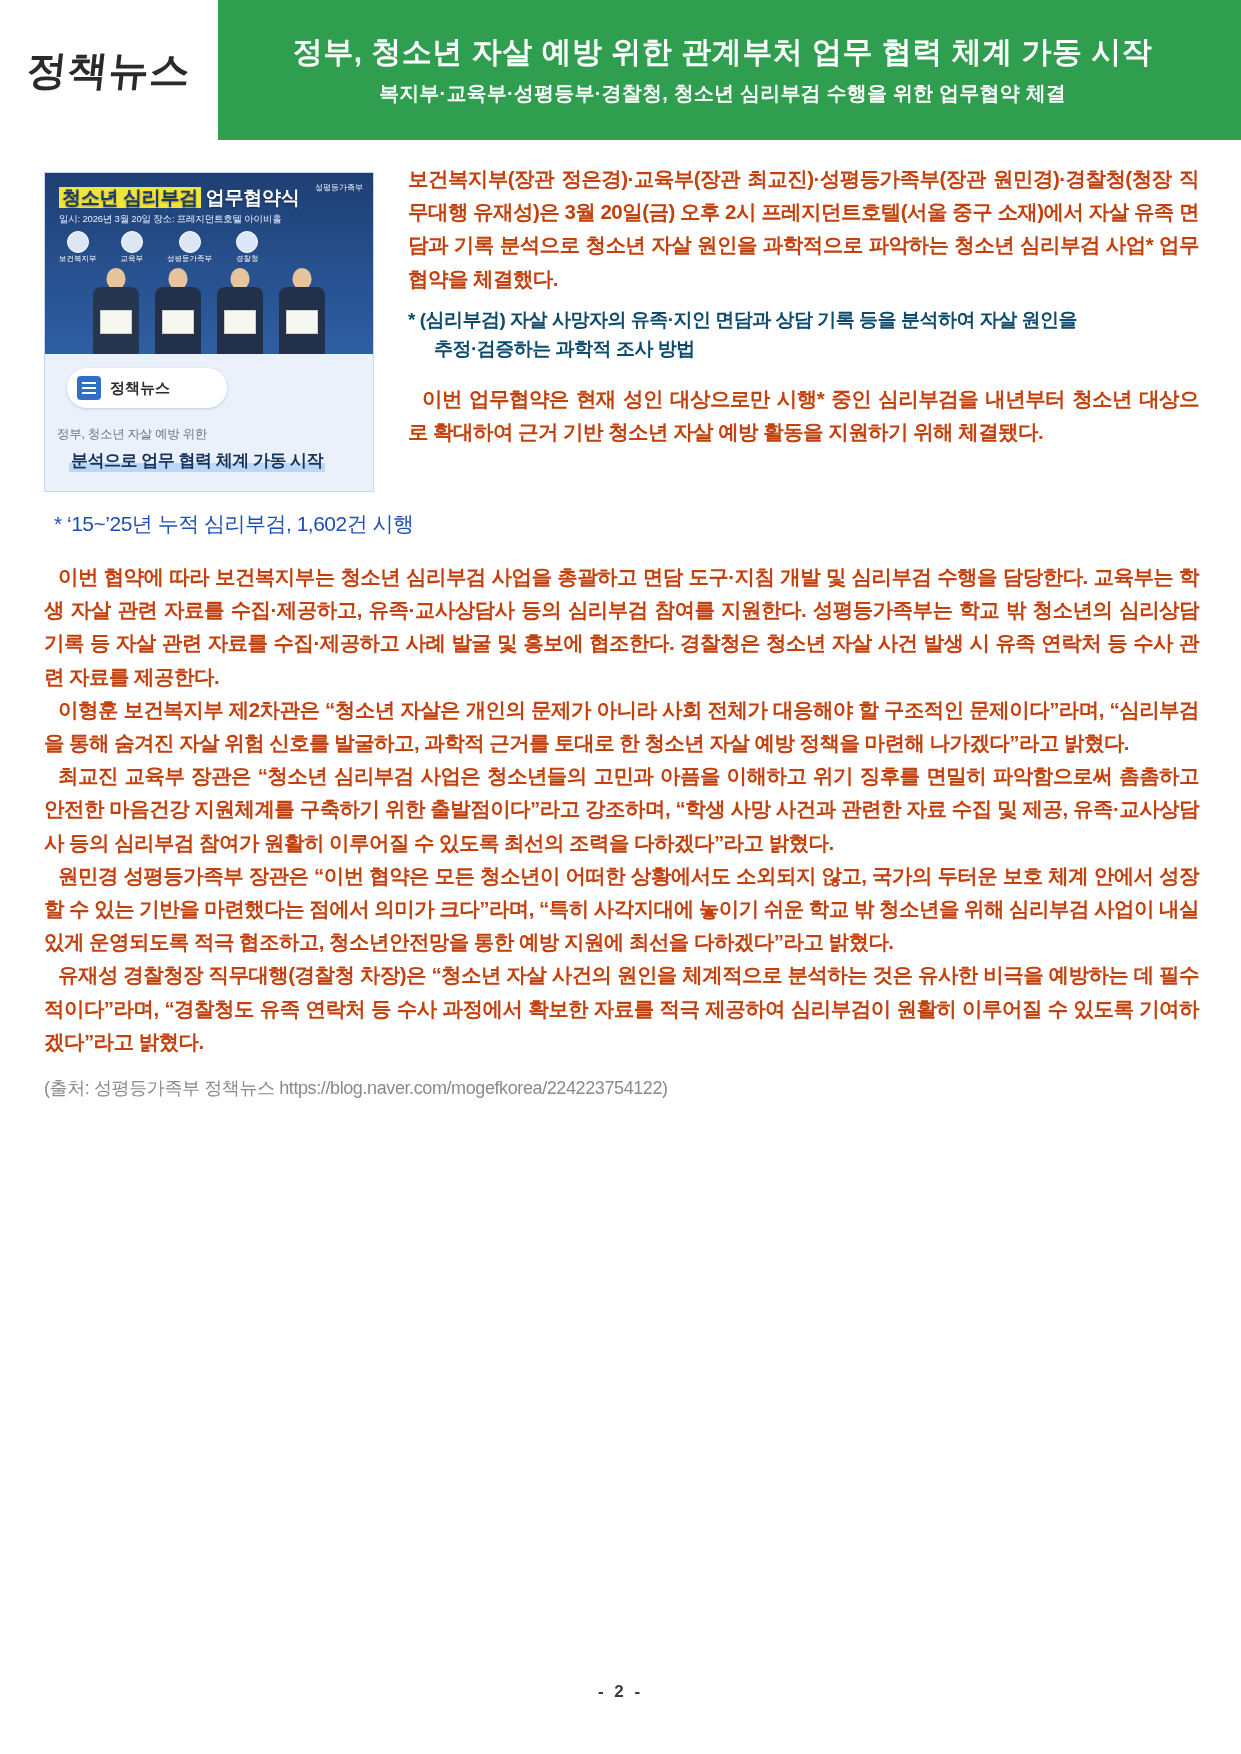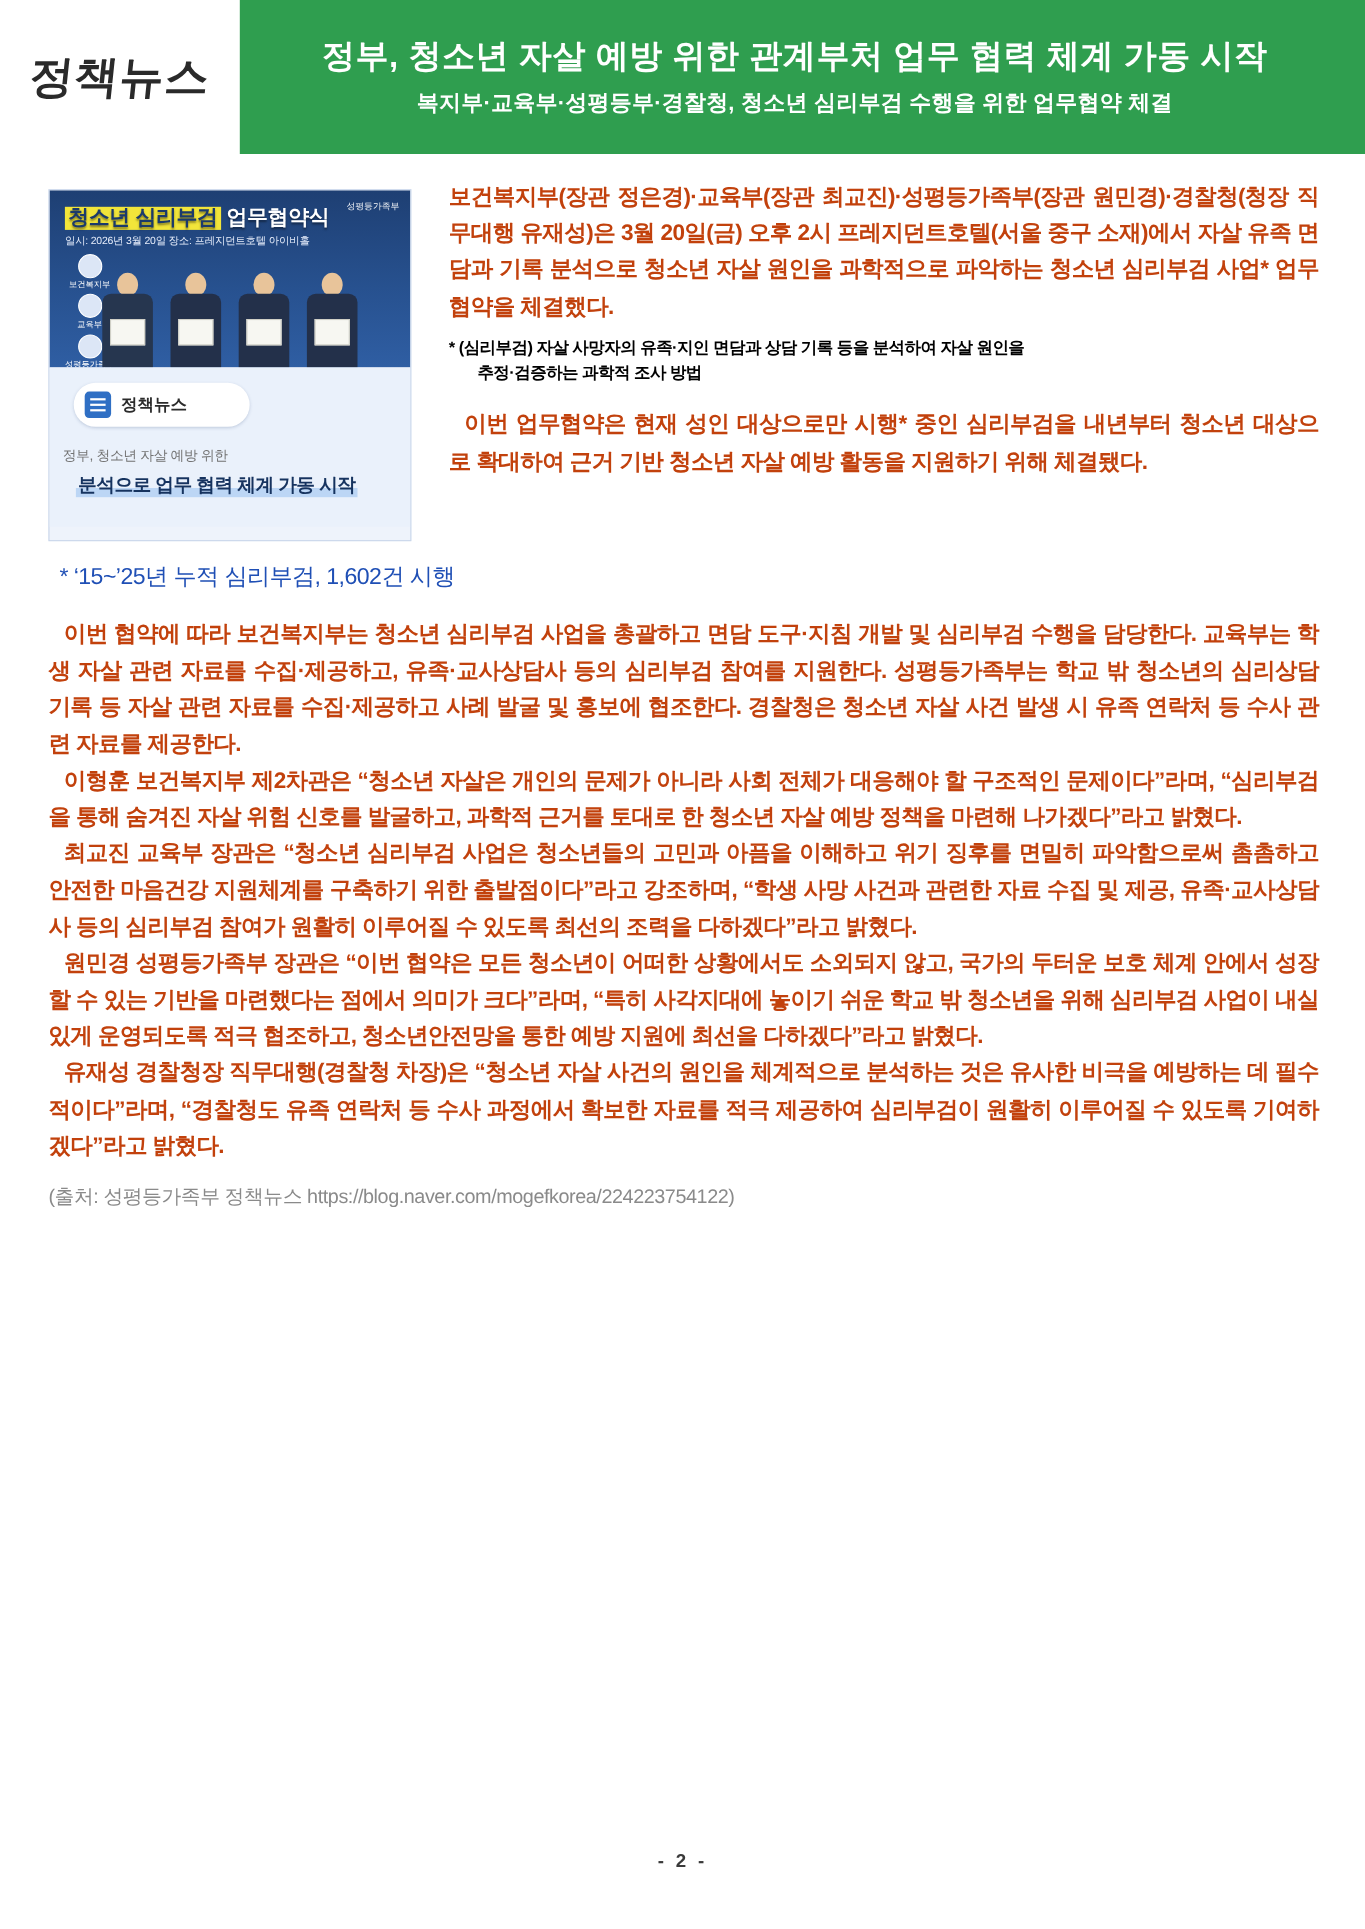--- a/index.html
+++ b/index.html
@@ -105,7 +105,7 @@
   }
   .thumb-photo {
     position: relative;
-    height: 161px;
+    height: 181px;
     background: linear-gradient(#1e3f73, #27518f 55%, #2f5ea3);
     overflow: hidden;
   }

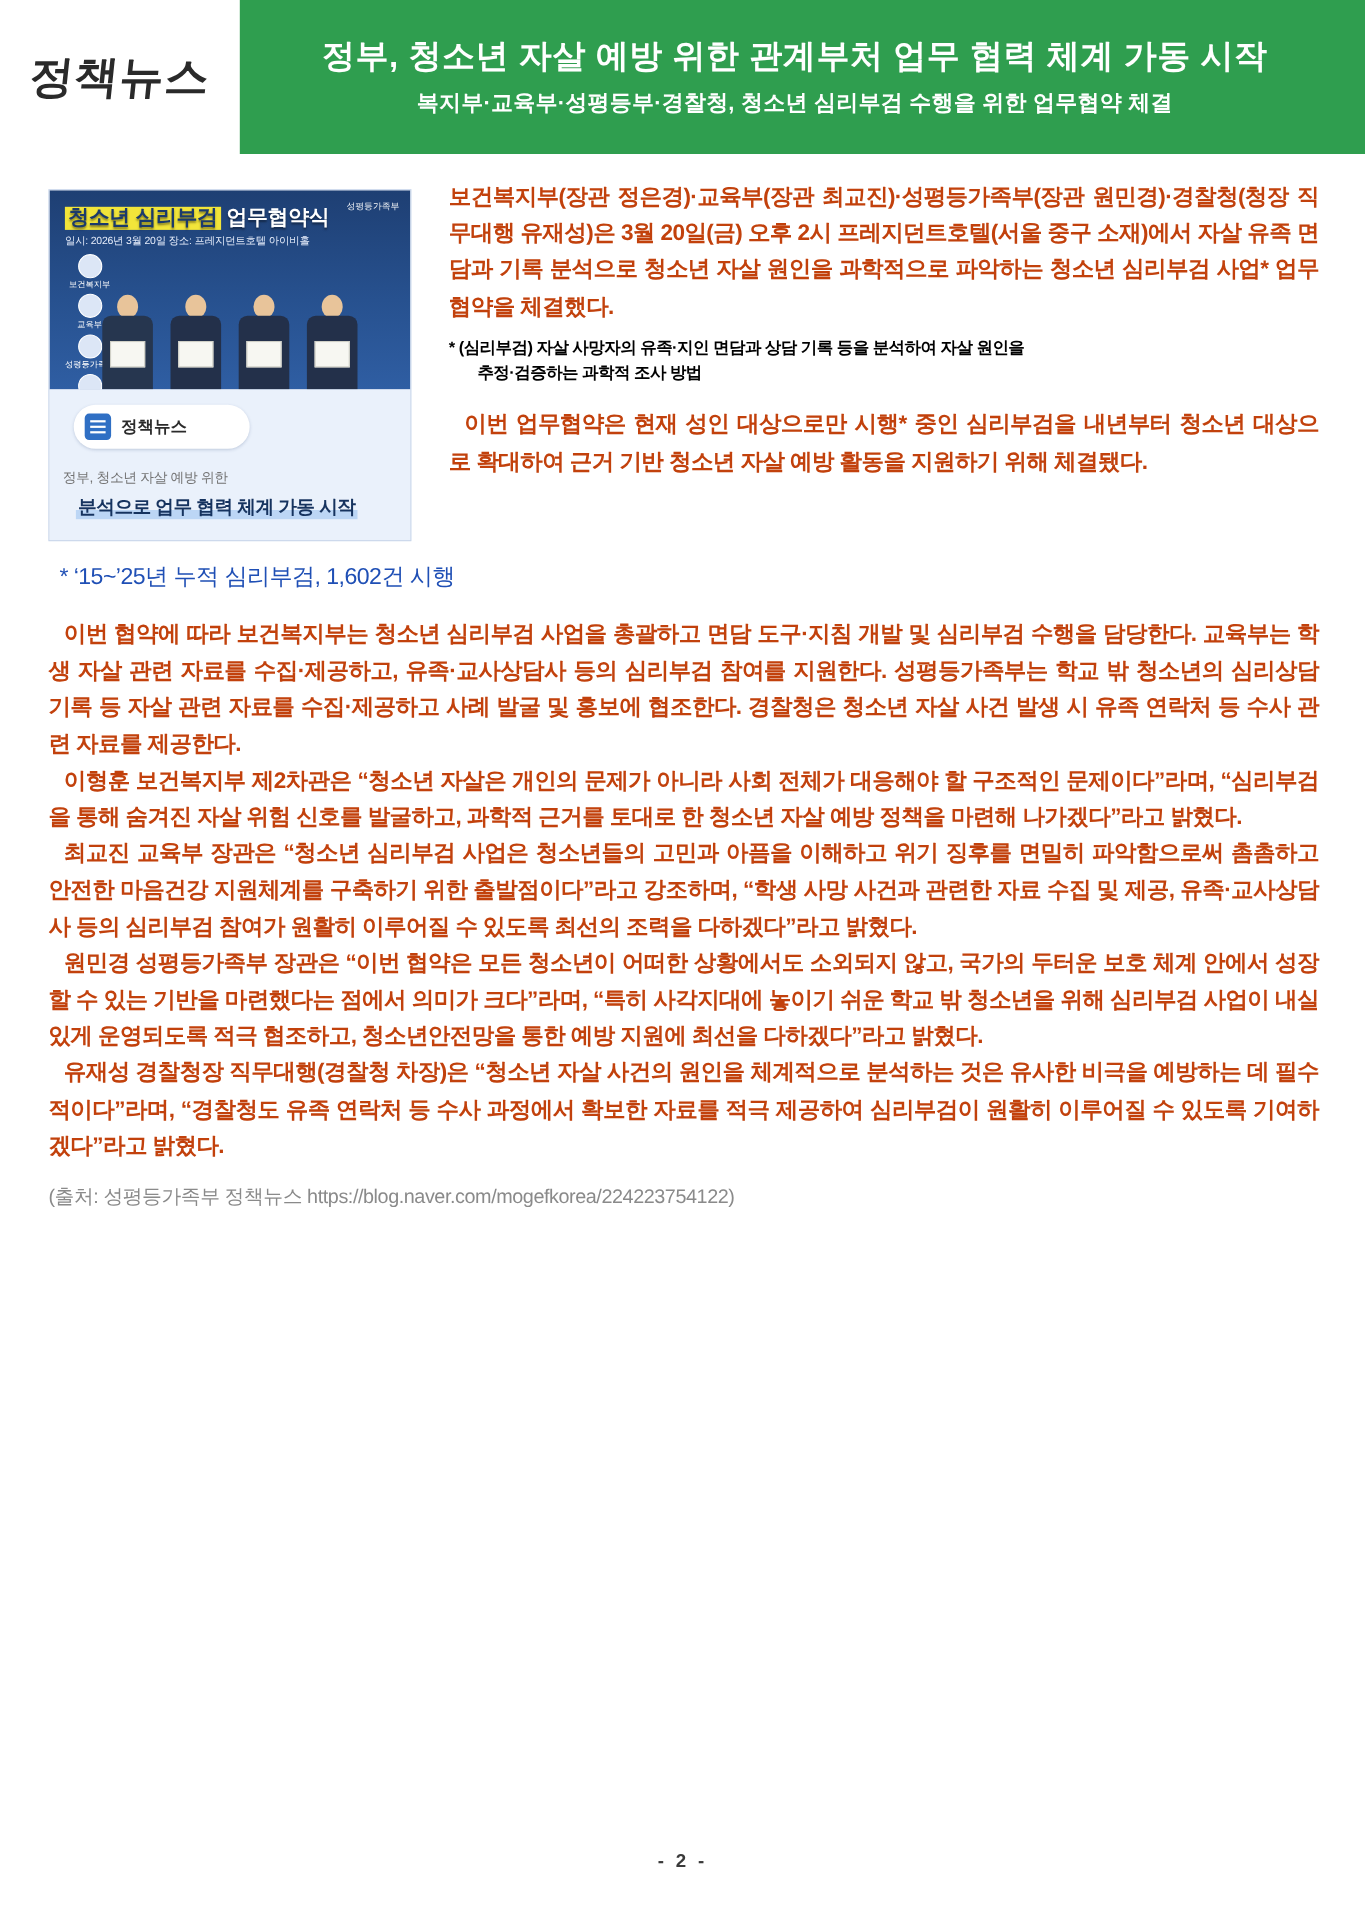--- a/index.html
+++ b/index.html
@@ -143,8 +143,7 @@
     position: absolute;
     left: 14px; top: 58px;
     display: flex;
-    gap: 4px;
-    flex-direction: column;
+    gap: 24px;
   }
   .thumb-photo .t-seal {
     text-align: center;

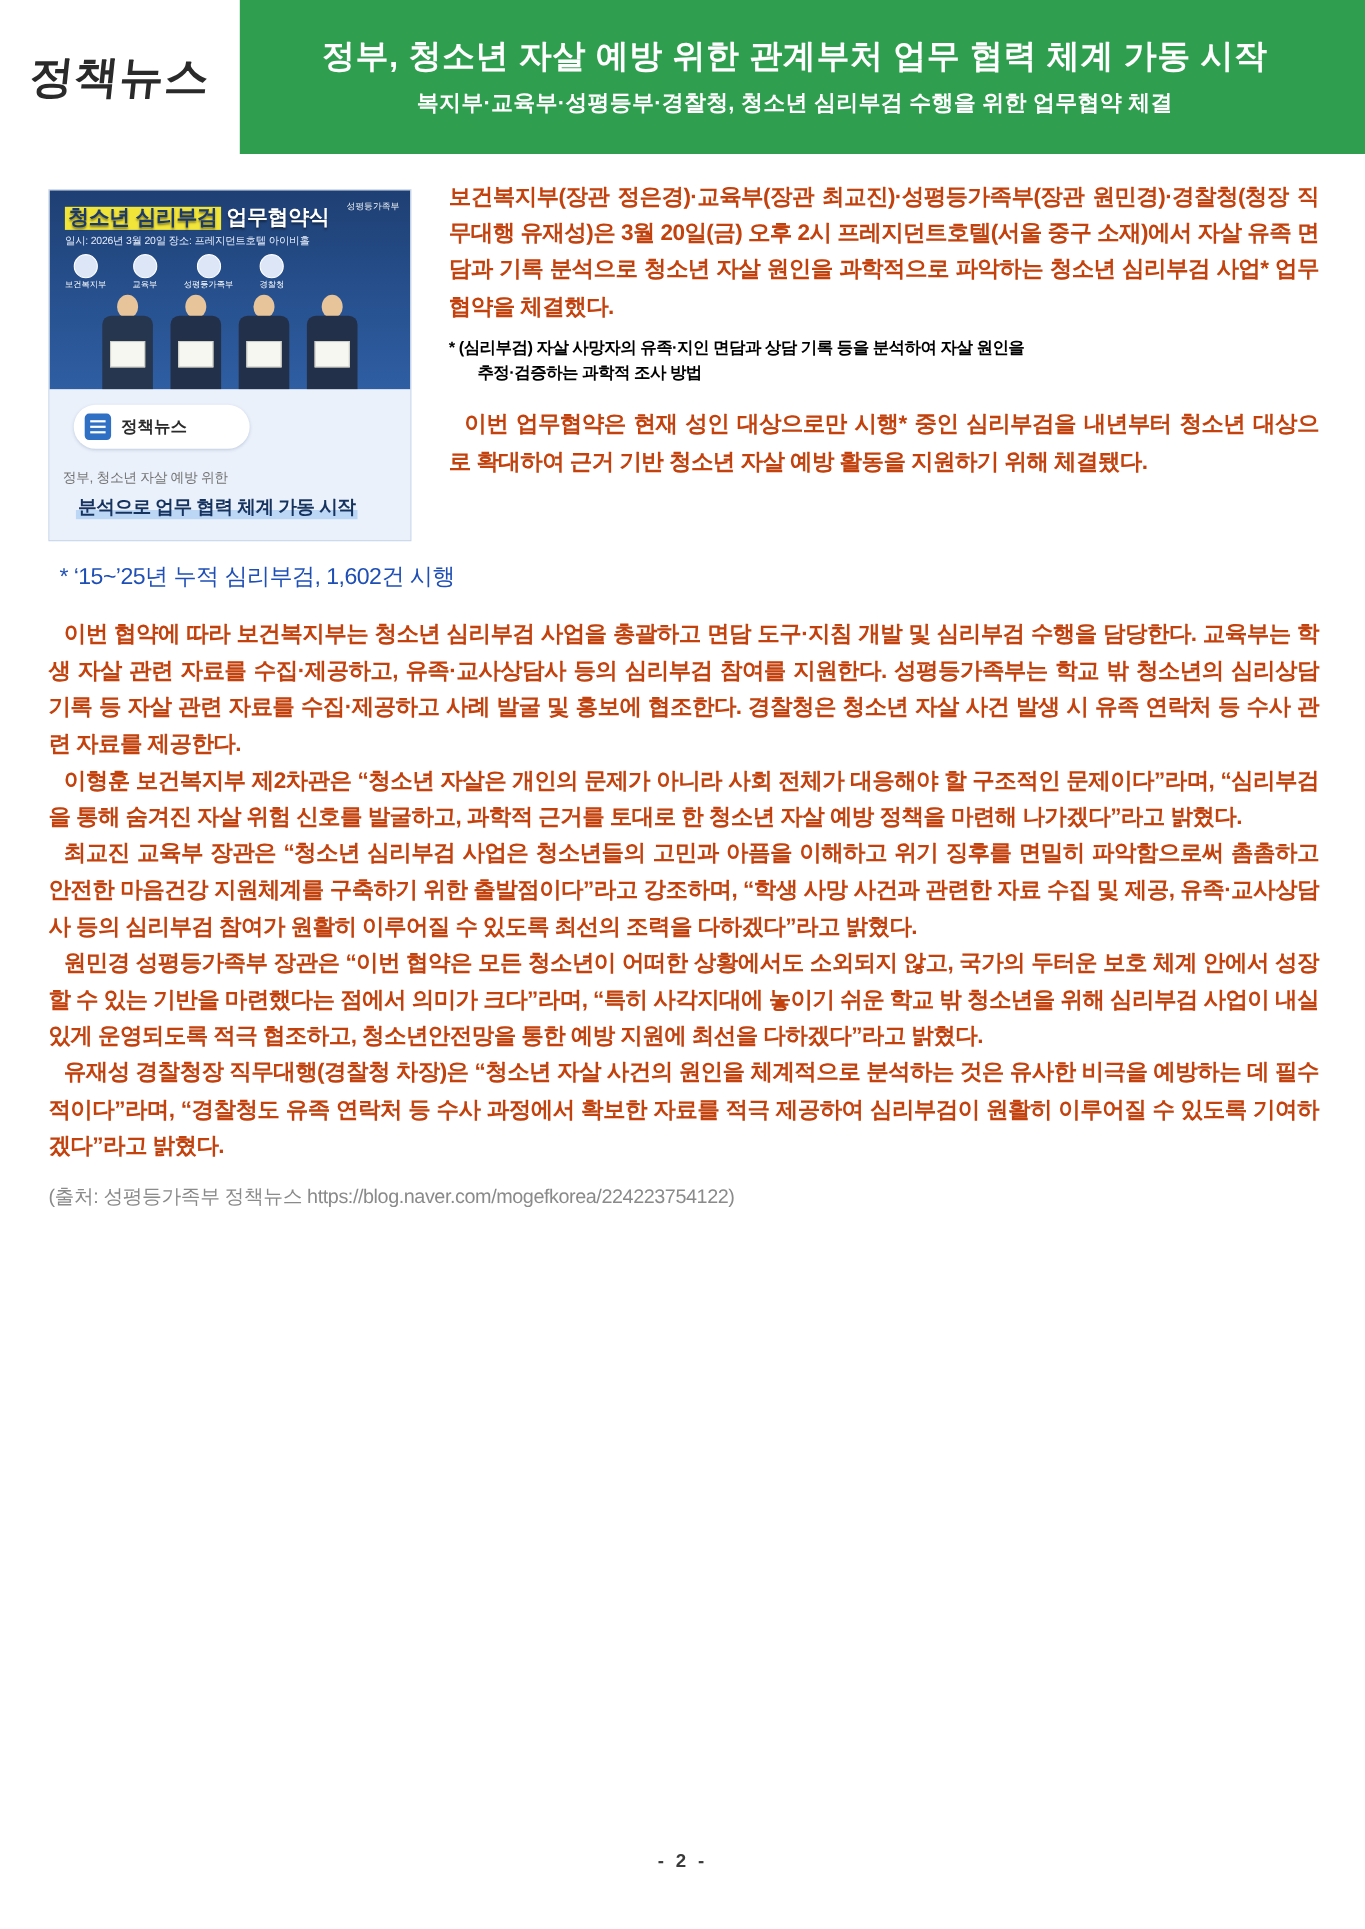--- a/index.html
+++ b/index.html
@@ -273,11 +273,11 @@
   .p + .p { margin-top: 16px; }
 
   .note {
-    font-size: 15px;
+    font-size: 19px;
     font-weight: bold;
     line-height: 1.55;
     letter-spacing: -0.5px;
-    color: #000000;
+    color: #0c4a6e;
     margin: 10px 0 0 0;
   }
   .note .nind { display: inline-block; padding-left: 26px; }

